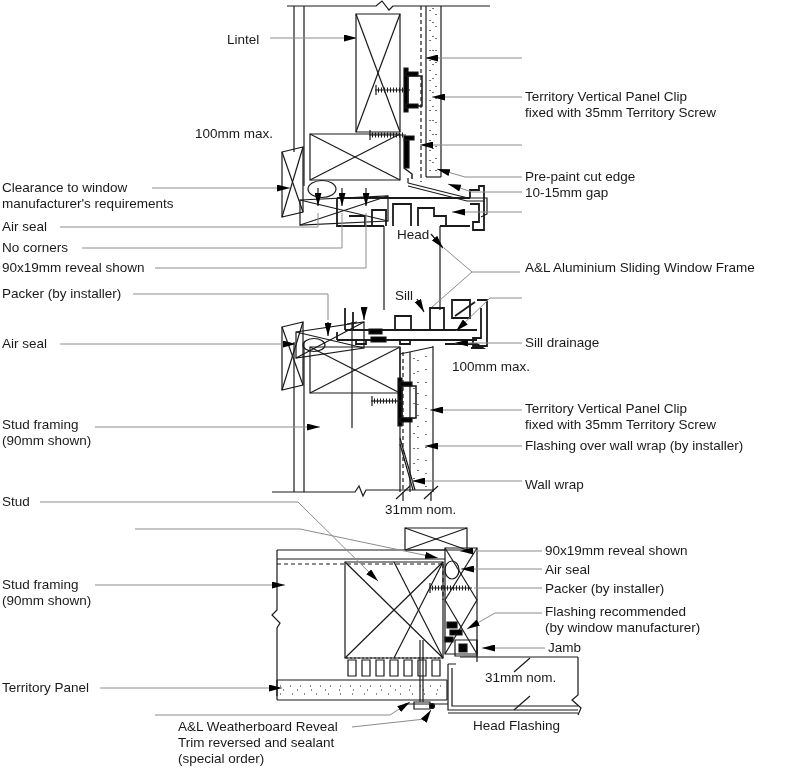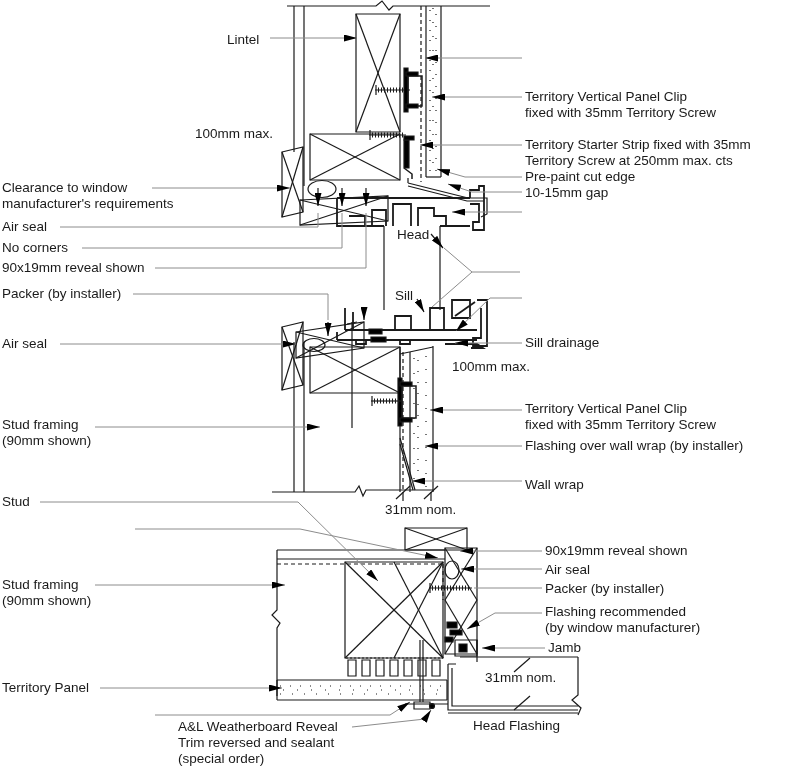--- a/index.html
+++ b/index.html
@@ -287,8 +287,6 @@
 
 <div class="lbl" style="left:525px;top:89px">Territory Vertical Panel Clip
 fixed with 35mm Territory Screw</div>
-<div class="lbl" style="left:525px;top:137px">Territory Starter Strip fixed with 35mm
-Territory Screw at 250mm max. cts</div>
 <div class="lbl" style="left:525px;top:169px">Pre-paint cut edge</div>
 <div class="lbl" style="left:525px;top:185px">10-15mm gap</div>
 <div class="lbl" style="left:525px;top:335px">Sill drainage</div>

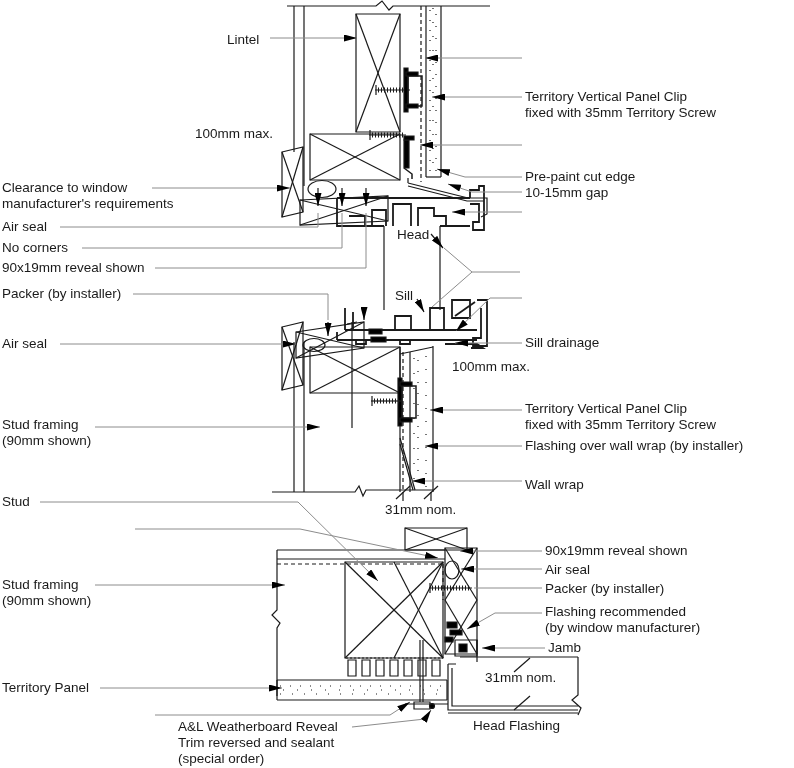--- a/index.html
+++ b/index.html
@@ -289,6 +289,7 @@
 fixed with 35mm Territory Screw</div>
 <div class="lbl" style="left:525px;top:169px">Pre-paint cut edge</div>
 <div class="lbl" style="left:525px;top:185px">10-15mm gap</div>
+<div class="lbl" style="left:525px;top:260px">A&amp;L Aluminium Sliding Window Frame</div>
 <div class="lbl" style="left:525px;top:335px">Sill drainage</div>
 <div class="lbl" style="left:452px;top:359px">100mm max.</div>
 <div class="lbl" style="left:525px;top:401px">Territory Vertical Panel Clip

